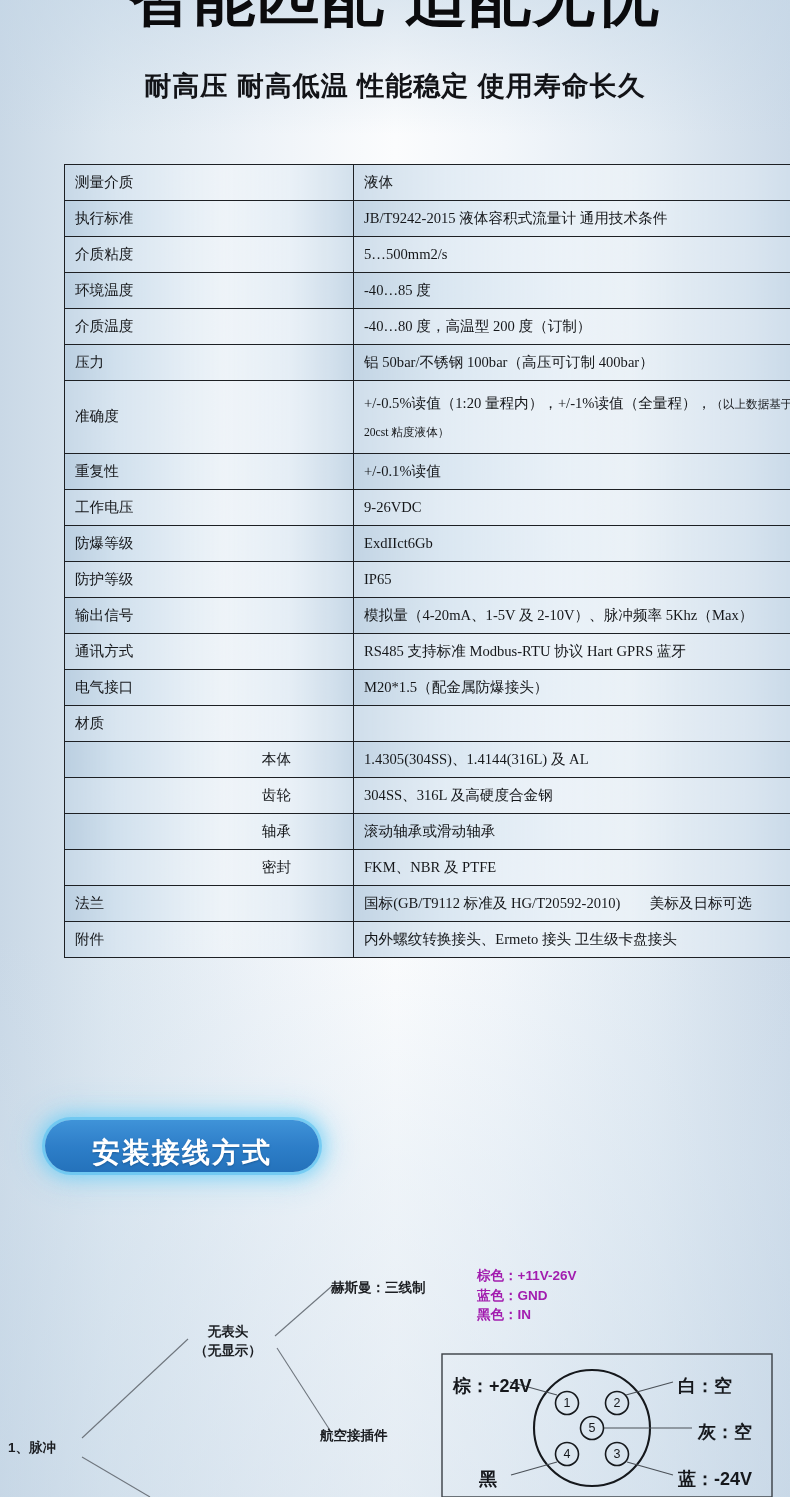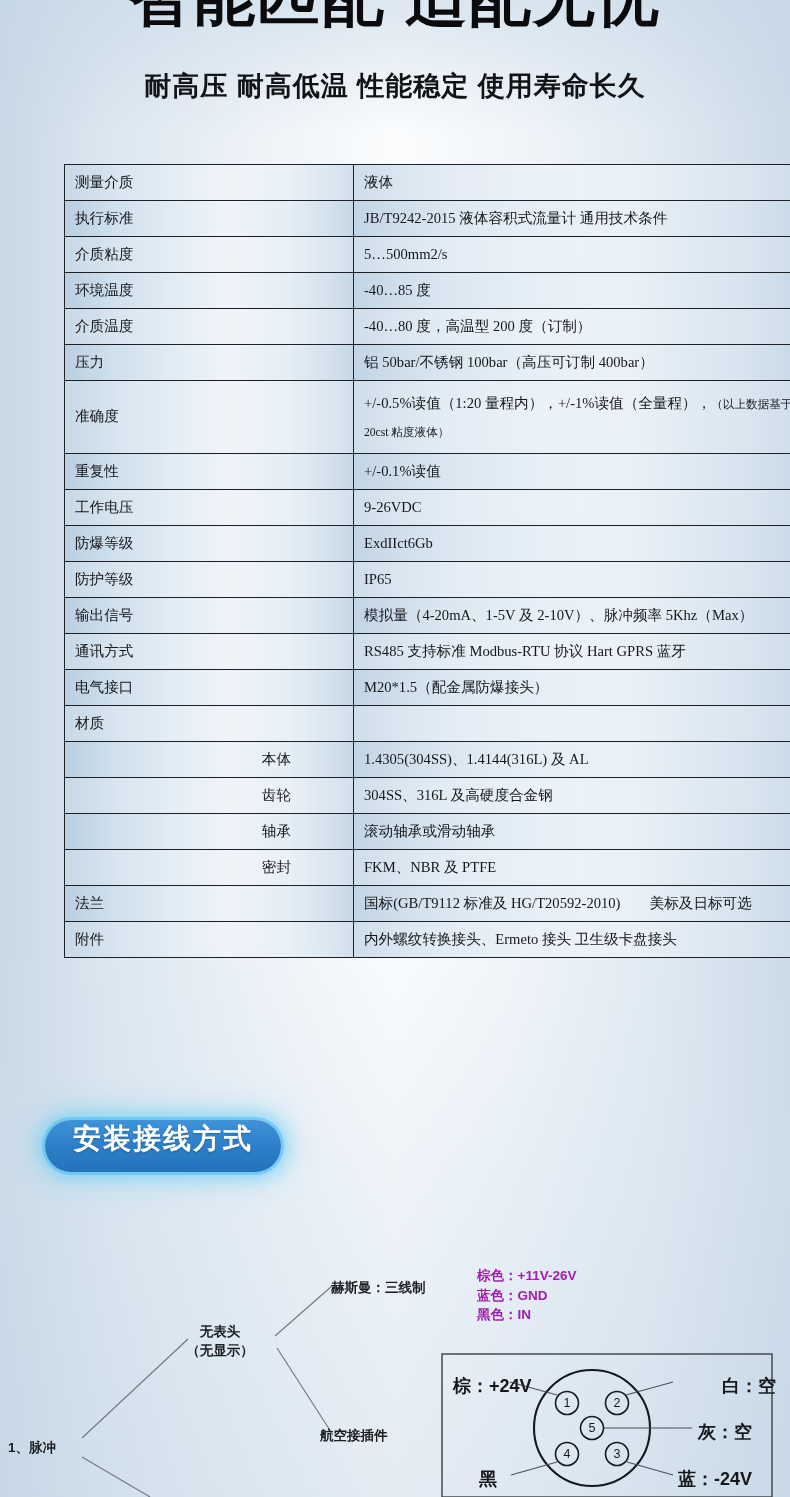--- a/index.html
+++ b/index.html
@@ -127,7 +127,7 @@
     position: absolute;
     left: 45px;
     top: 1120px;
-    width: 236px;
+    width: 274px;
     height: 52px;
     border-radius: 26px;
     background: linear-gradient(to bottom, #3f93d8 0%, #2f7fc9 48%, #2d7ec8 52%, #2472bb 100%);
@@ -136,7 +136,7 @@
       0 0 16px 6px rgba(90,200,245,0.55),
       0 0 30px 12px rgba(120,210,250,0.32);
     display: flex;
-    align-items: flex-start;
+    align-items: flex-end;
     justify-content: center;
   }
   .badge span {

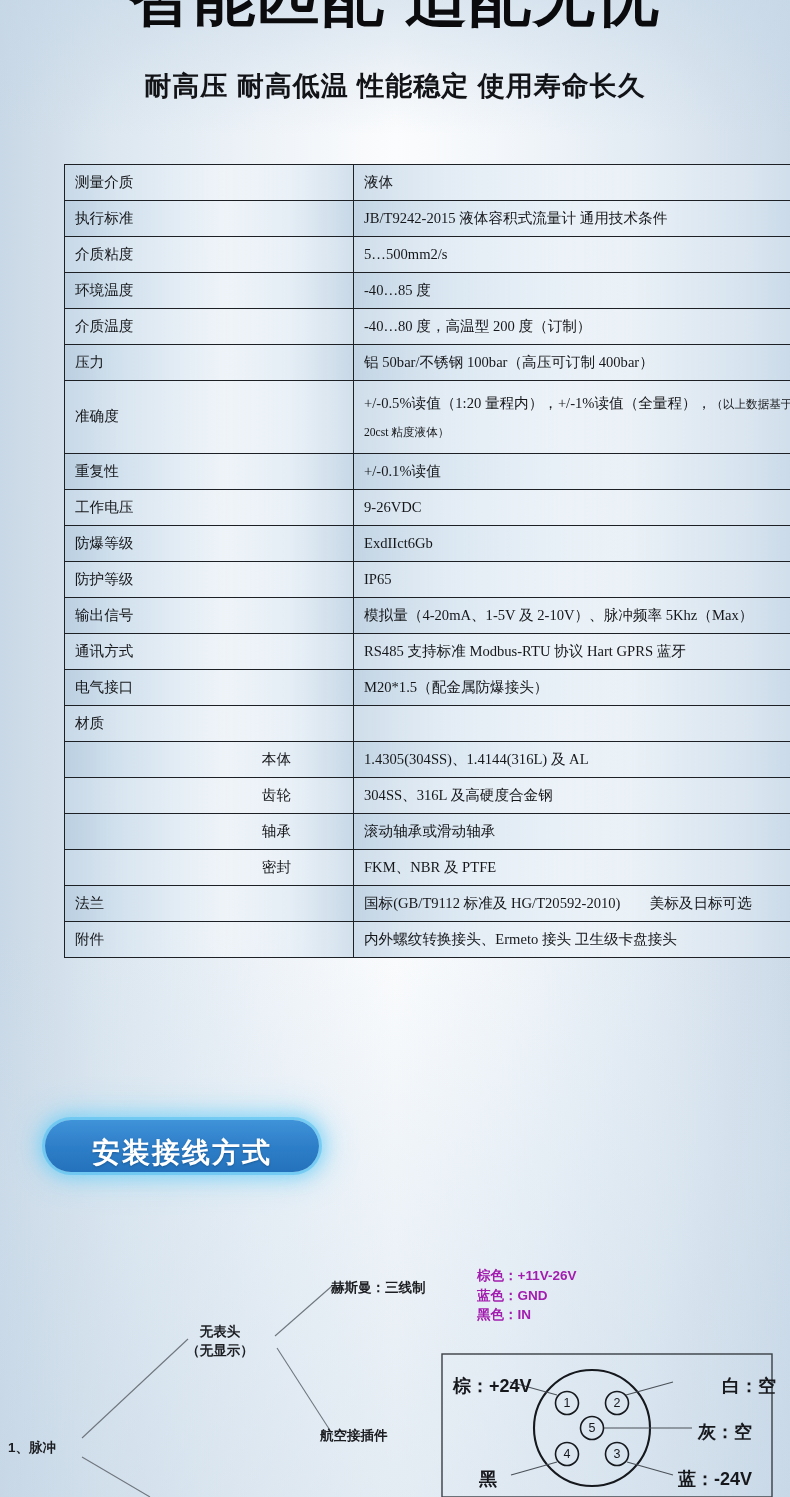--- a/index.html
+++ b/index.html
@@ -351,7 +351,7 @@
 
     <div class="dlabel" style="left:8px; top:202px;">1、脉冲</div>
 
-    <div class="dlabel center" style="left:180px; top:86px; width:80px;">
+    <div class="dlabel center" style="left:188px; top:86px; width:80px;">
       <span>无表头</span><br>
       <span>（无显示）</span>
     </div>

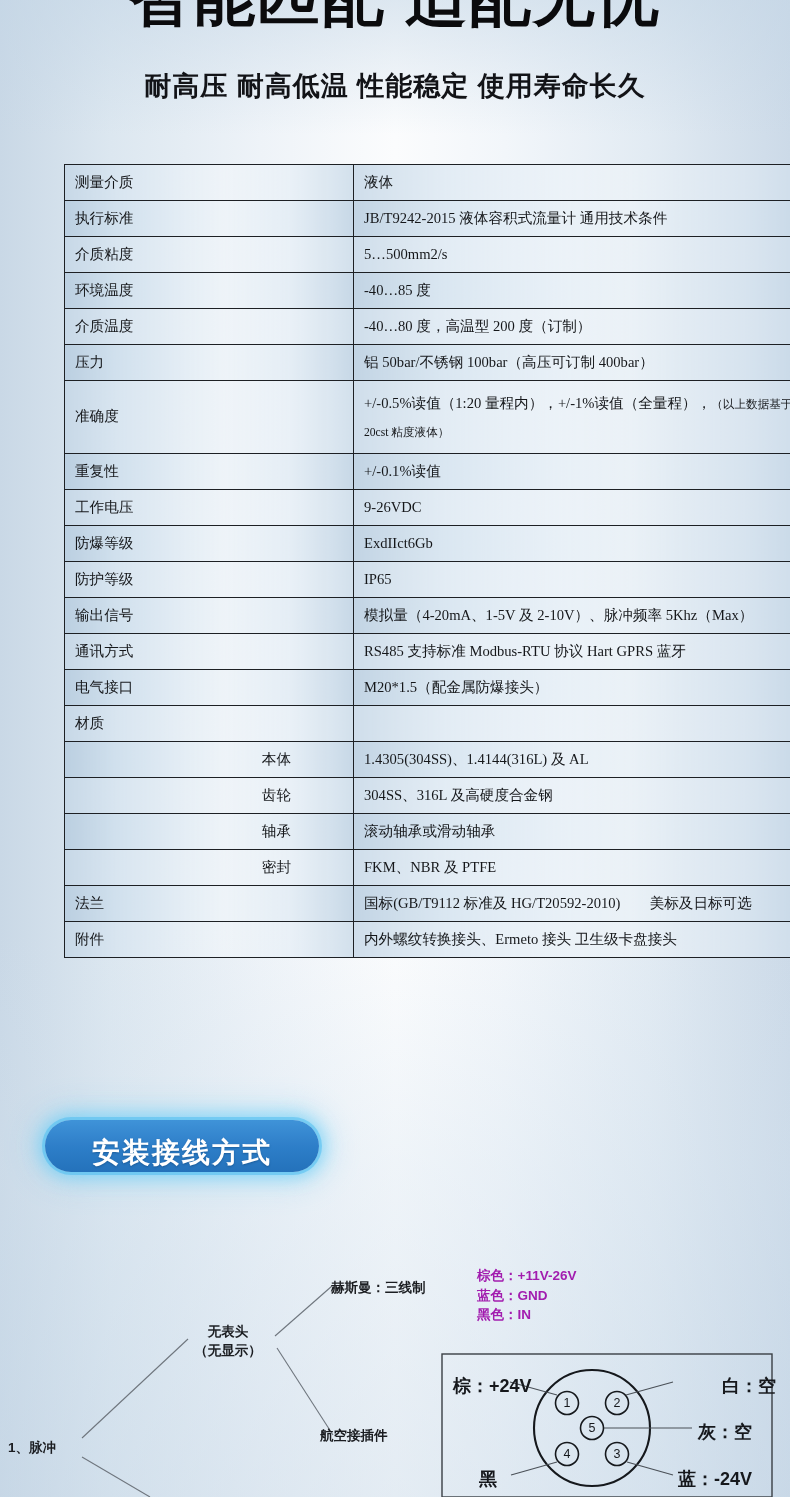--- a/index.html
+++ b/index.html
@@ -372,7 +372,7 @@
     <div class="pinnum" style="left:581px; top:181px;">5</div>
 
     <div class="pinbox-label" style="left:453px; top:138px;">棕：+24V</div>
-    <div class="pinbox-label" style="left:678px; top:138px;margin-left:44px;">白：空</div>
+    <div class="pinbox-label" style="left:678px; top:138px;">白：空</div>
     <div class="pinbox-label" style="left:698px; top:184px;">灰：空</div>
     <div class="pinbox-label" style="left:678px; top:231px;">蓝：-24V</div>
     <div class="pinbox-label" style="left:479px; top:231px;">黑</div>

